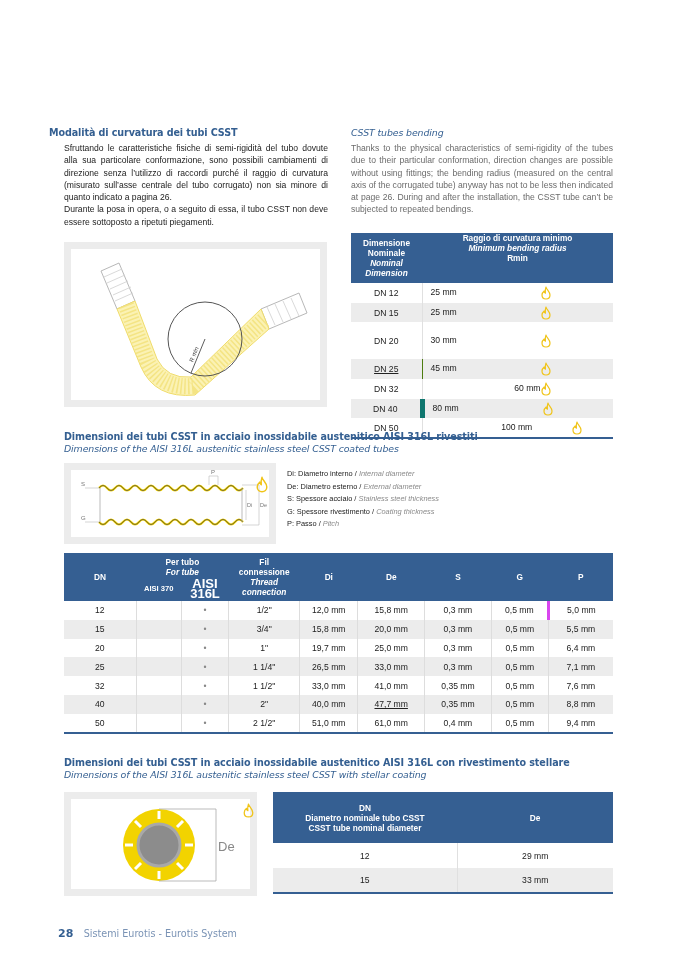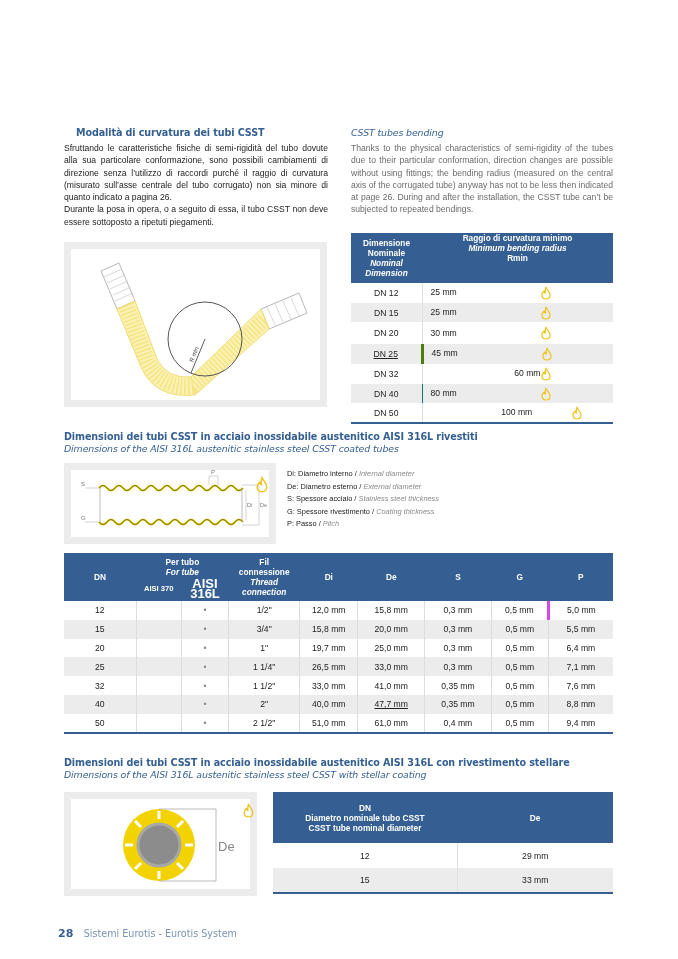--- a/index.html
+++ b/index.html
@@ -42,7 +42,7 @@
   </defs>
 </svg>
 
-<div class="abs sec-title" style="left:76px; top:127px;">Modalità di curvatura dei tubi CSST</div>
+<div class="abs sec-title" style="left:49px; top:127px;">Modalità di curvatura dei tubi CSST</div>
 <div class="abs" style="left:64px; top:142px; width:264px;">
   <p class="body-it">Sfruttando le caratteristiche fisiche di semi-rigidità del tubo dovute alla sua particolare conformazione, sono possibili cambiamenti di direzione senza l’utilizzo di raccordi purché il raggio di curvatura (misurato sull’asse centrale del tubo corrugato) non sia minore di quanto indicato a pagina 26.</p>
   <p class="body-it">Durante la posa in opera, o a seguito di essa, il tubo CSST non deve essere sottoposto a ripetuti piegamenti.</p>

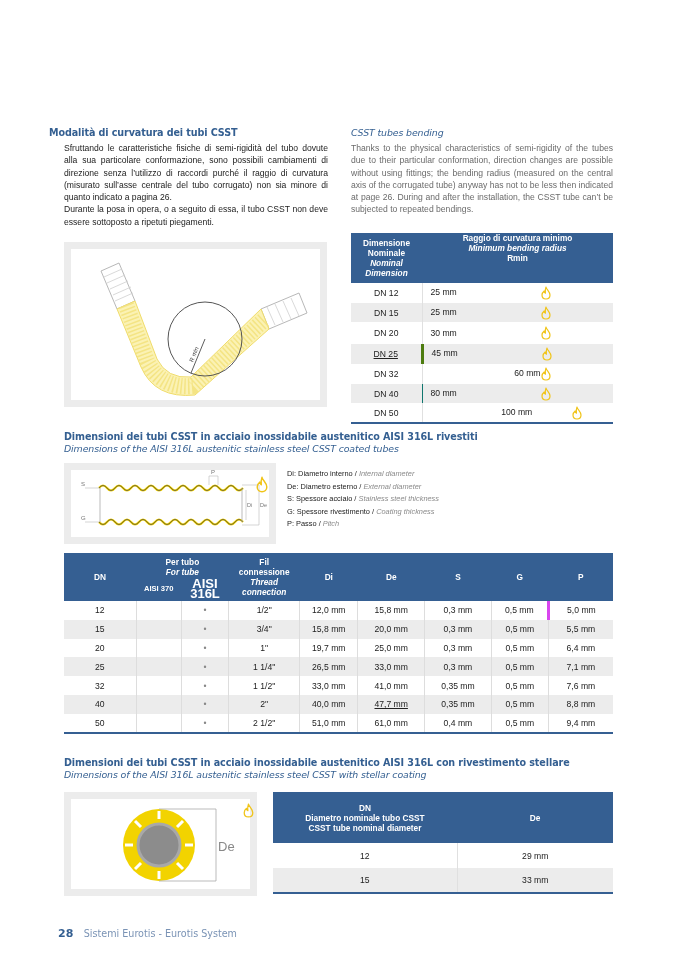--- a/index.html
+++ b/index.html
@@ -108,7 +108,7 @@
             <use href="#flame"></use>
           </svg></td>
     </tr>
-    <tr style="height:22px;">
+    <tr style="height:37px;">
       <td style="border-right:1px solid #e0e0e0;">DN 20</td>
       <td style="text-align:left; padding-left:8px;"><span style="display:inline-block; width:110px;">30 mm</span><svg class="flame">
             <use href="#flame"></use>

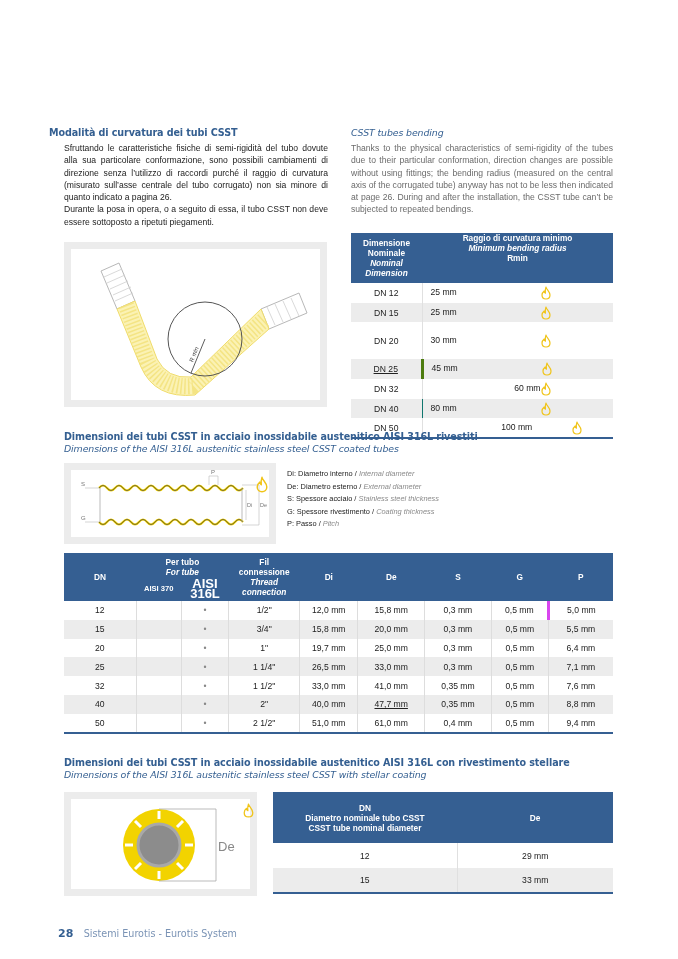--- a/index.html
+++ b/index.html
@@ -115,7 +115,7 @@
           </svg></td>
     </tr>
     <tr style="height:19.7px;">
-      <td style="border-right:3px solid #4d7c0f;text-decoration:underline;">DN 25</td>
+      <td style="border-right:1px solid #4d7c0f;text-decoration:underline;">DN 25</td>
       <td style="text-align:left; padding-left:8px;"><span style="display:inline-block; width:110px;">45 mm</span><svg class="flame">
             <use href="#flame"></use>
           </svg></td>

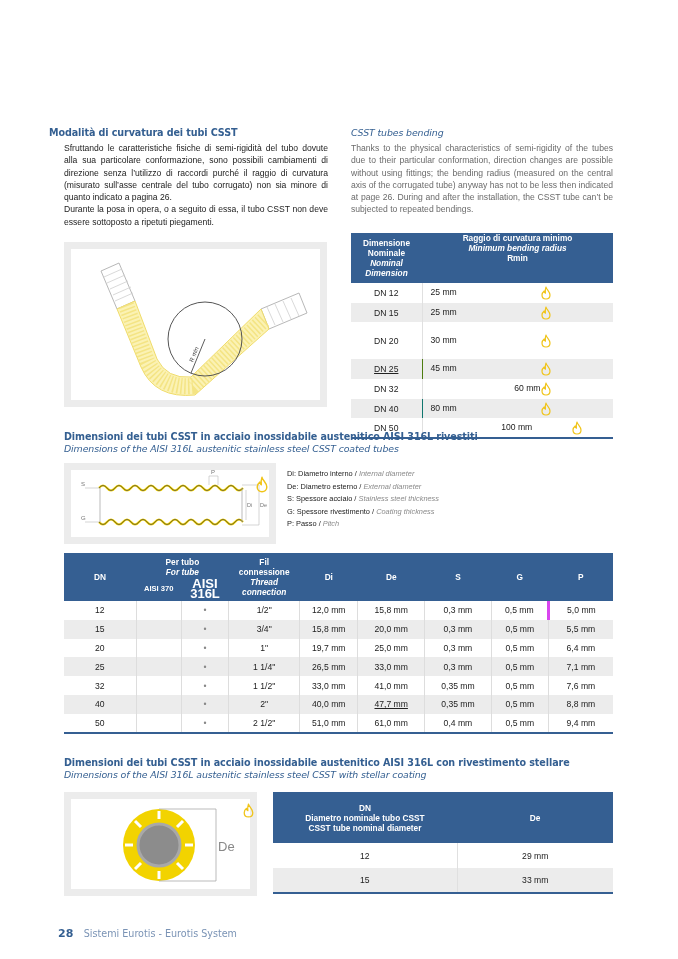--- a/index.html
+++ b/index.html
@@ -127,7 +127,7 @@
           </svg></td>
     </tr>
     <tr style="height:19.7px;">
-      <td style="border-right:1px solid #0f766e;margin-top:33px;">DN 40</td>
+      <td style="border-right:5px solid #0f766e;margin-top:33px;">DN 40</td>
       <td style="text-align:left; padding-left:8px;"><span style="display:inline-block; width:110px;">80 mm</span><svg class="flame">
             <use href="#flame"></use>
           </svg></td>

